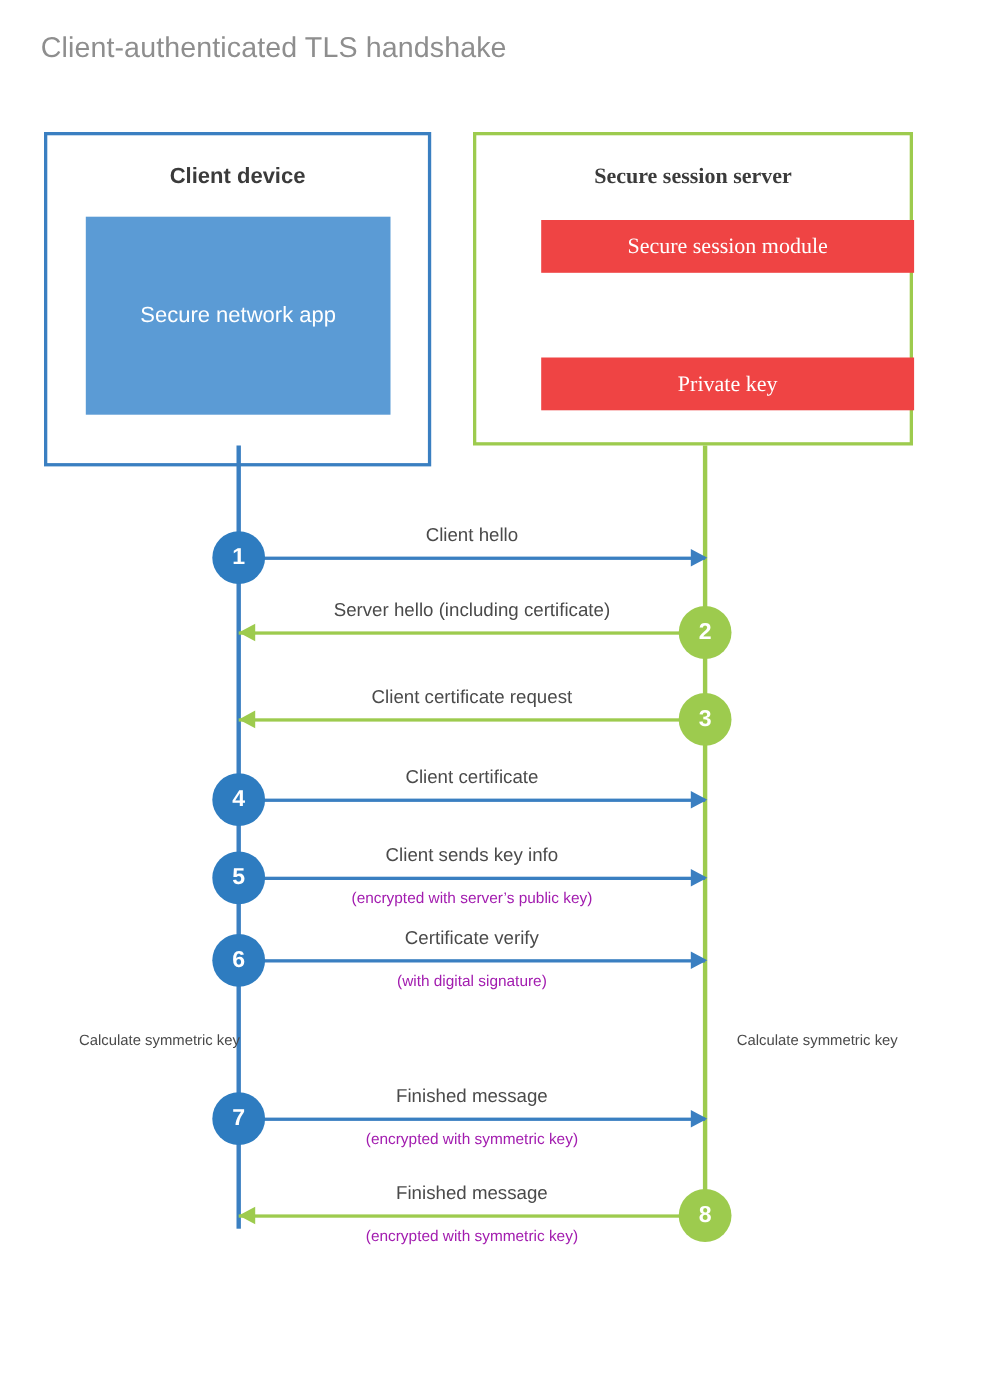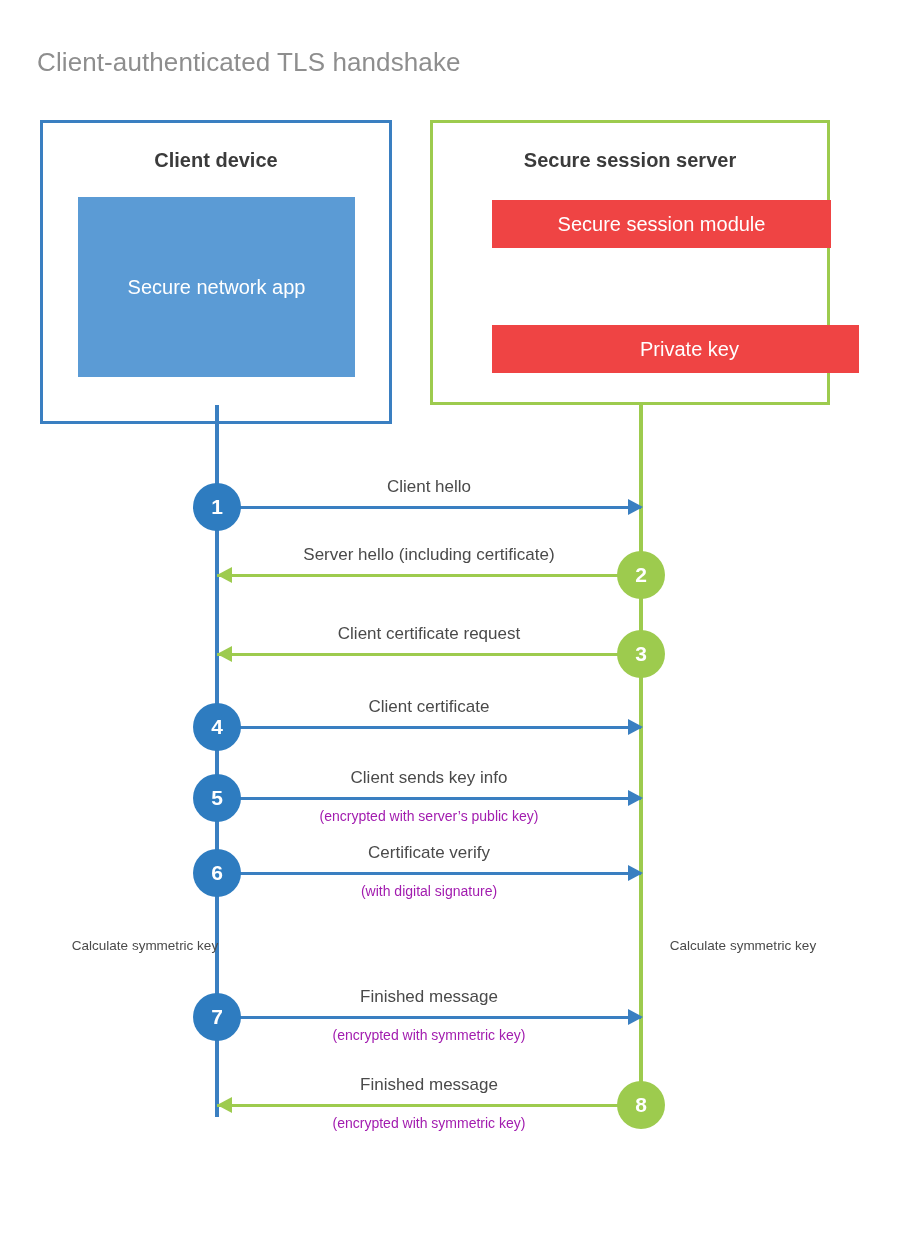--- a/index.html
+++ b/index.html
@@ -29,7 +29,6 @@
     color: #8e8e8e;
     letter-spacing: 0.1px;
     white-space: nowrap;
-    margin-top: 19px;
   }
 
   

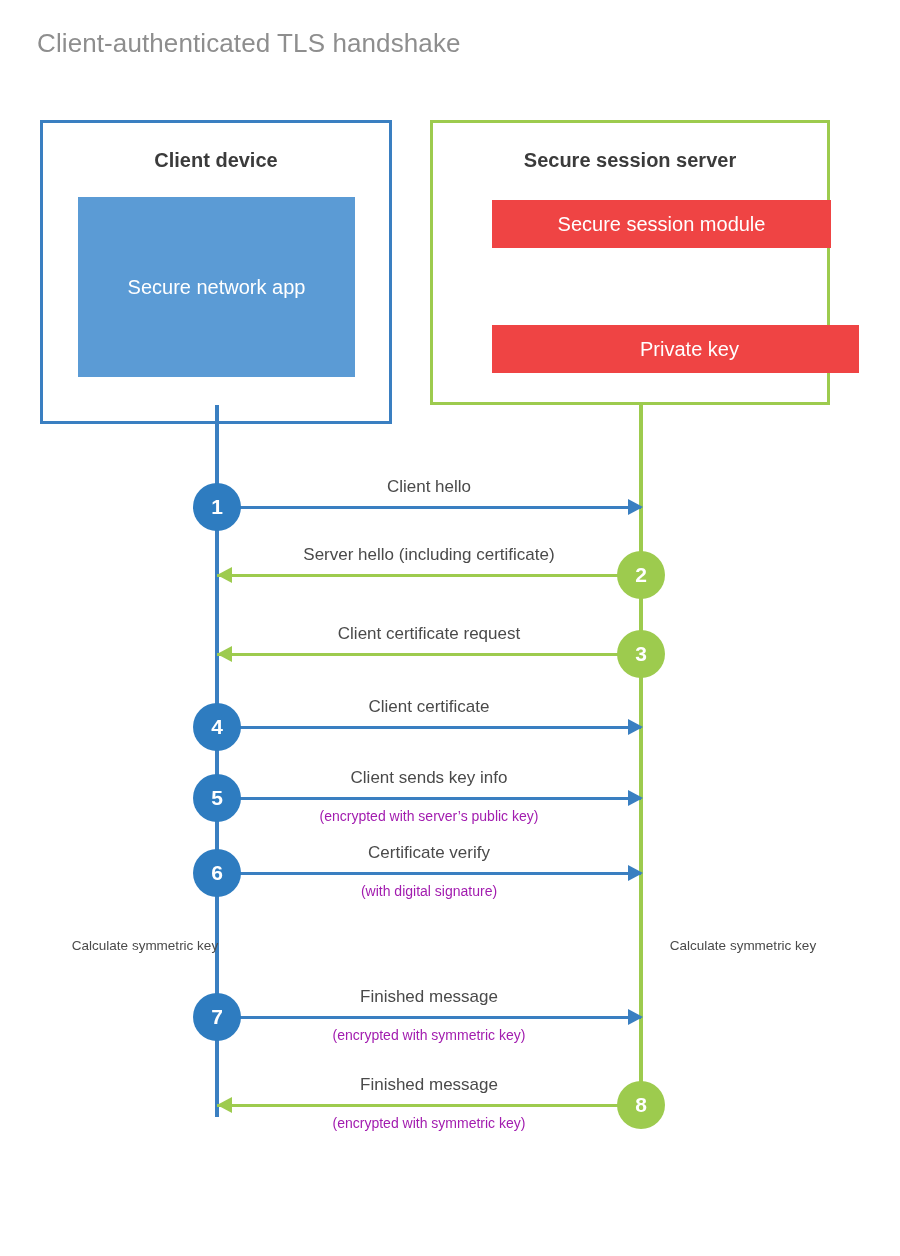--- a/index.html
+++ b/index.html
@@ -50,6 +50,7 @@
     width: 400px;
     height: 285px;
     border: 3px solid #9dcb4e;
+    font-family: Liberation Serif, serif;
   }
   .participant-title {
     position: absolute;

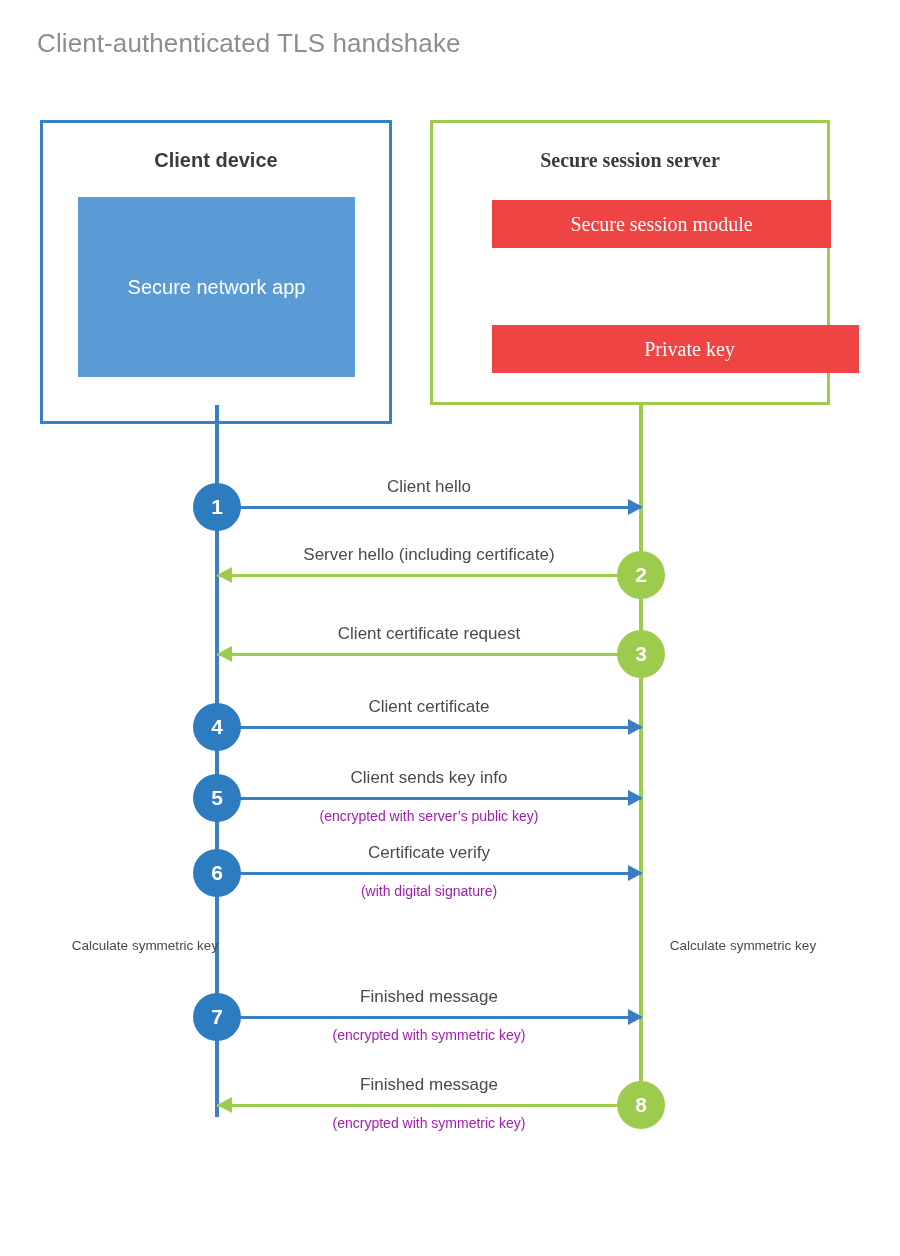--- a/index.html
+++ b/index.html
@@ -96,7 +96,7 @@
   }
   #server-block-0 { top: 77px; }
   #server-block-1 { top: 140px; }
-  #server-block-2 { top: 202px; padding-left: 28px; }
+  #server-block-2 { top: 202px; }
 
   
   .lifeline {

